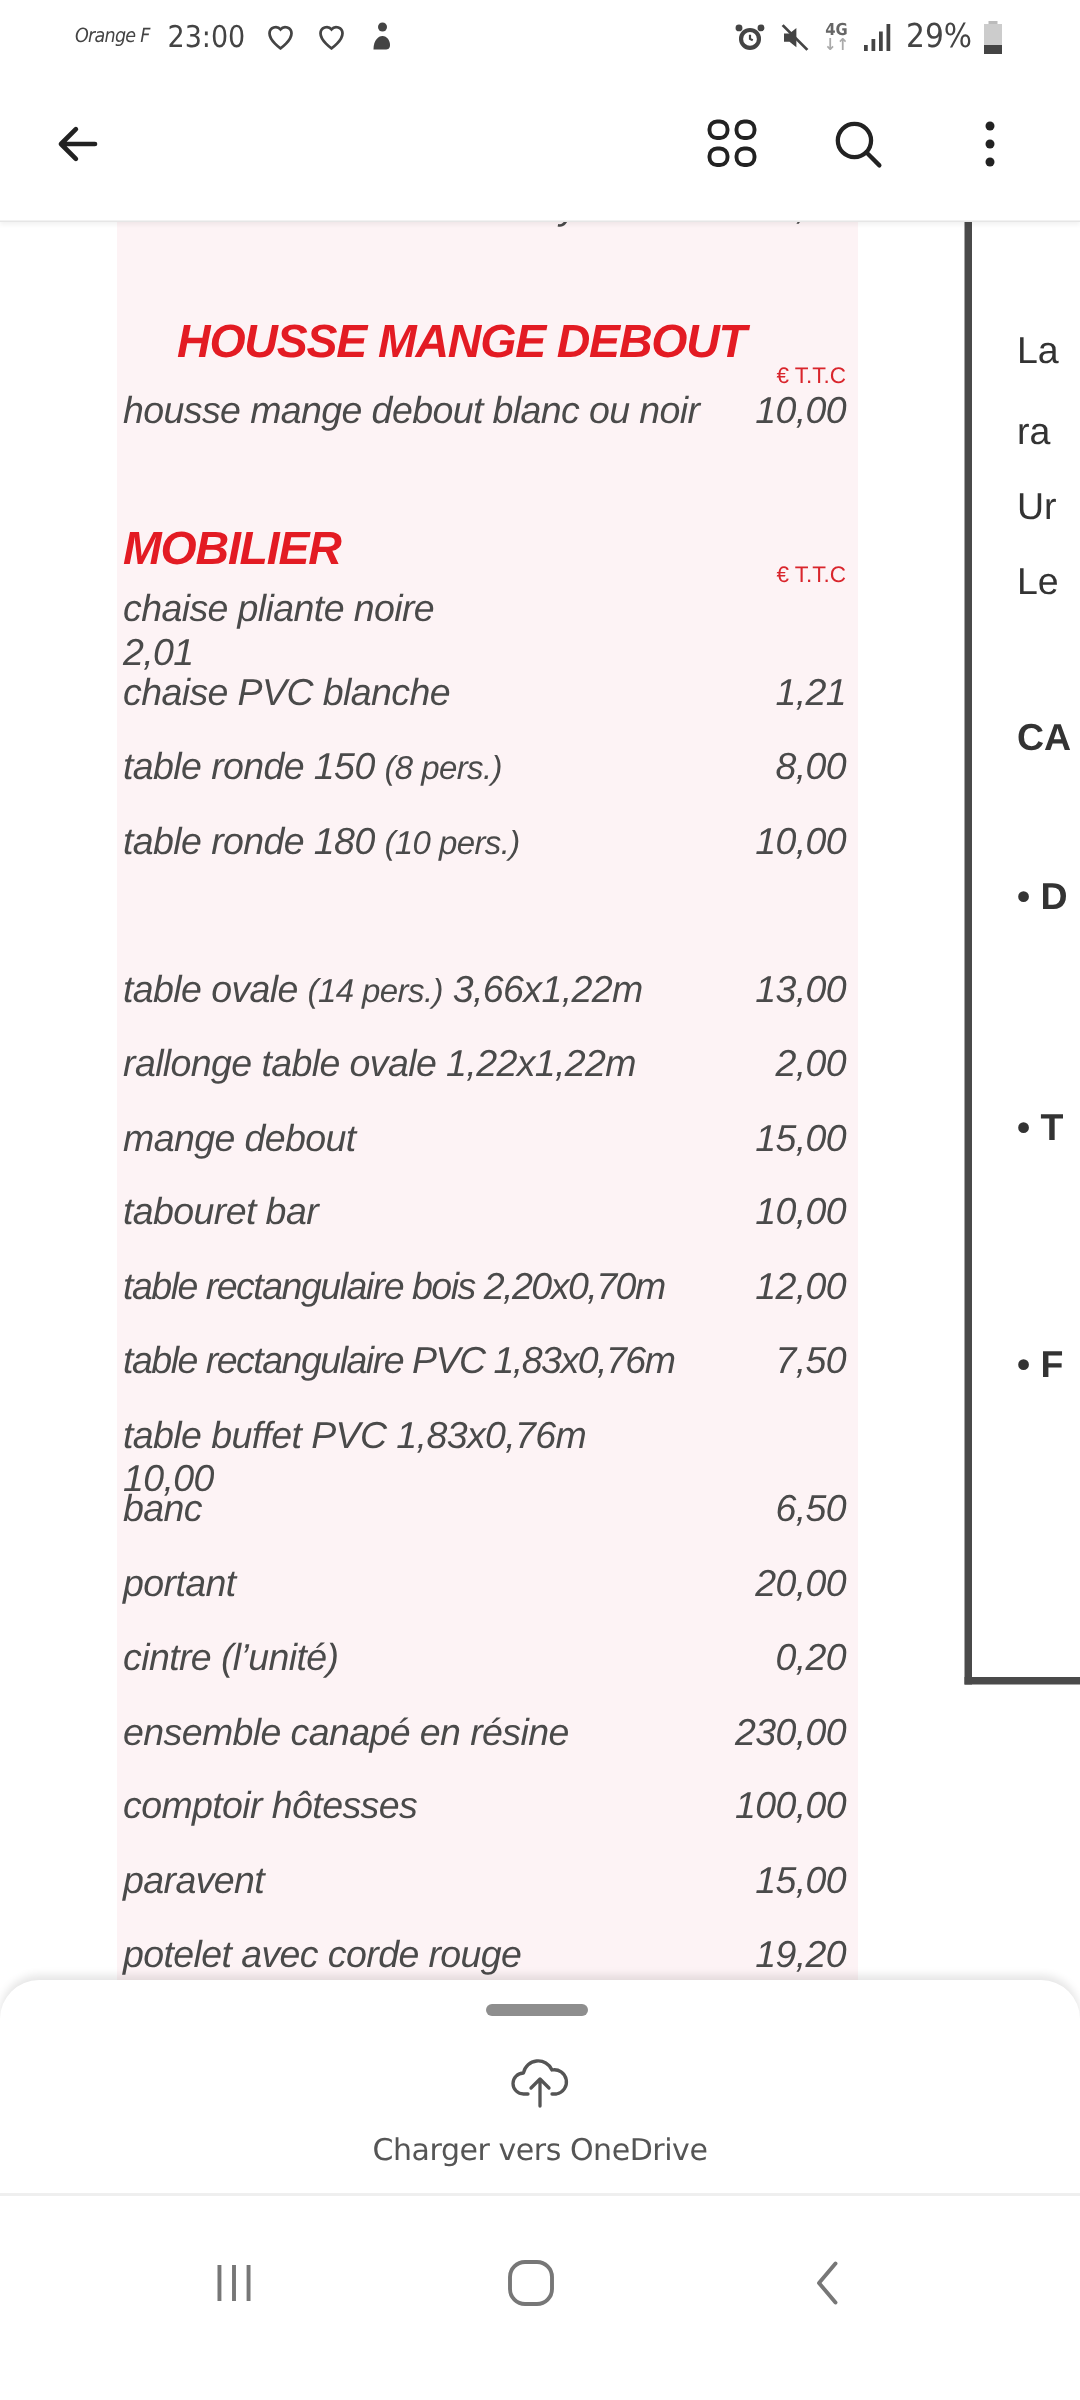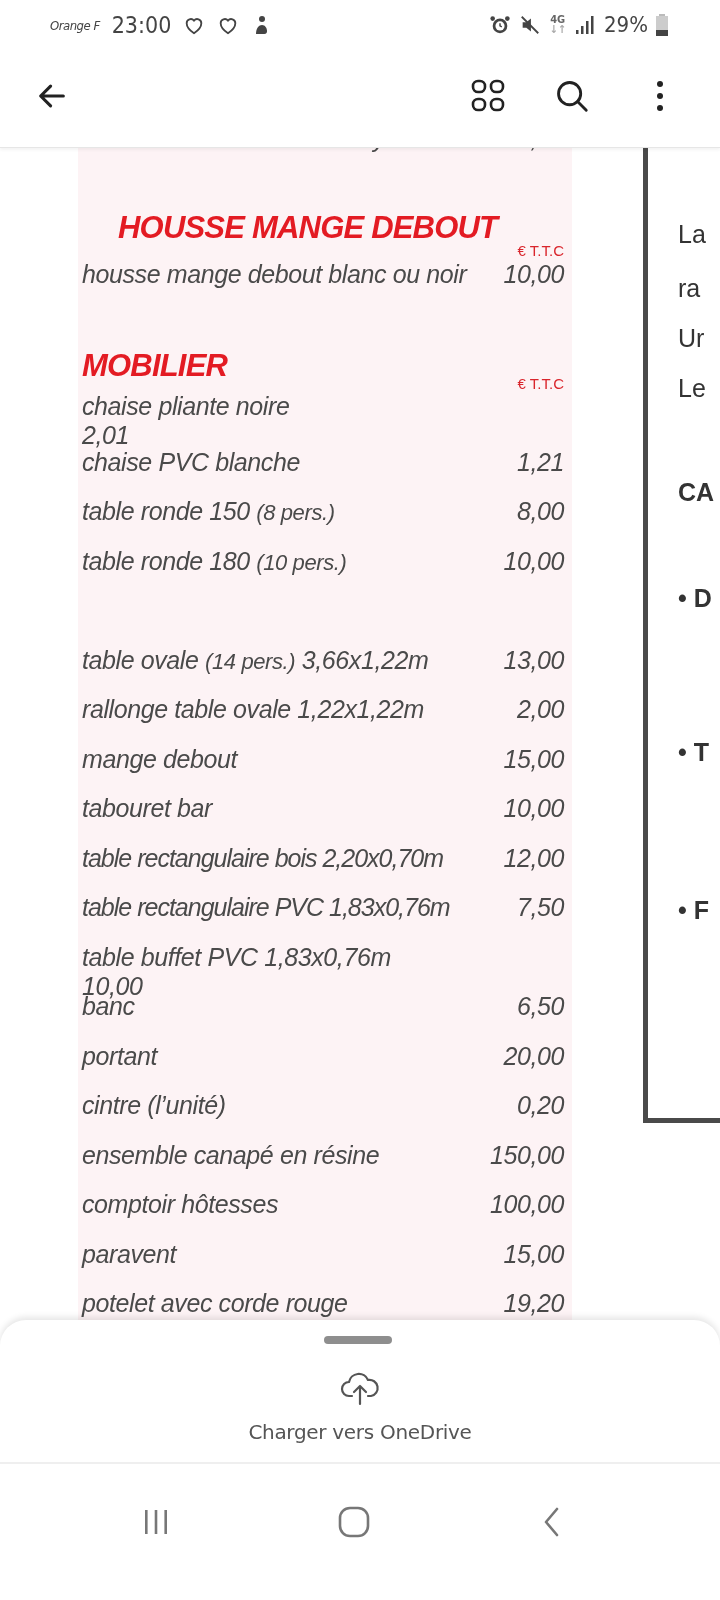--- a/index.html
+++ b/index.html
@@ -10,7 +10,7 @@
   .status-bar { position: absolute; left: 0; top: 0; width: 720px; height: 54px; display: flex; align-items: center; font-family: "DejaVu Sans Condensed", "DejaVu Sans", sans-serif; }
   .status-left { position: absolute; left: 50px; top: 12px; display: flex; align-items: center; gap: 12px; color: #444; }
   .carrier { font-size: 13px; letter-spacing: -0.5px; font-style: italic; }
-  .clock { font-size: 23px; color: #444; }
+  .clock { font-size: 20px; color: #444; }
   .st-icon { width: 22px; height: 22px; display: inline-block; }
   .status-right { position: absolute; right: 52px; top: 12px; display: flex; align-items: center; gap: 8px; color: #444; }
   .battery-pct { font-size: 22px; color: #444; }

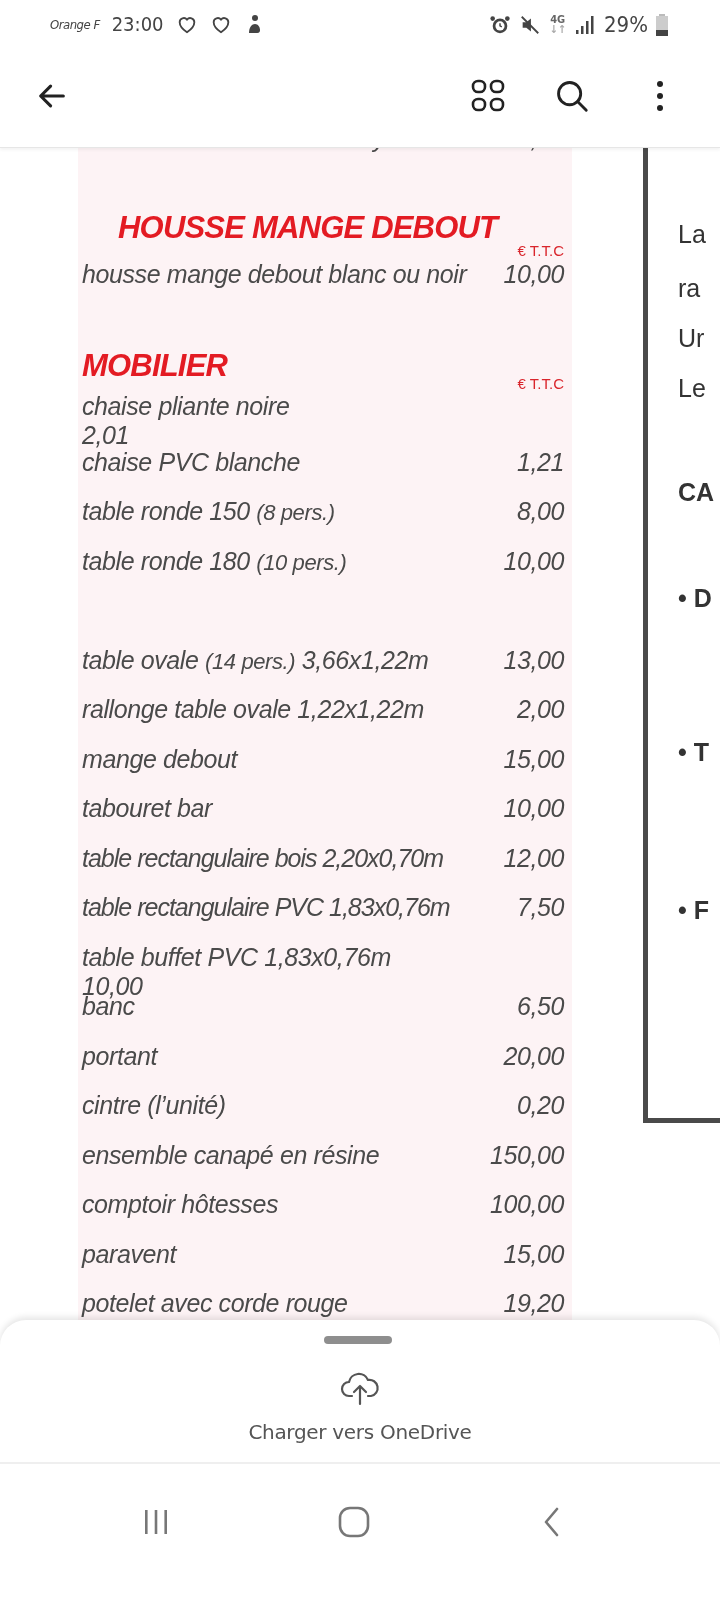--- a/index.html
+++ b/index.html
@@ -224,7 +224,7 @@
   </div>
   <div class="row" style="top:993px;">
     <span>ensemble canapé en résine</span>
-    <span class="price">150,00</span>
+    <span class="price">230,00</span>
   </div>
   <div class="row" style="top:1042px;">
     <span>comptoir hôtesses</span>

